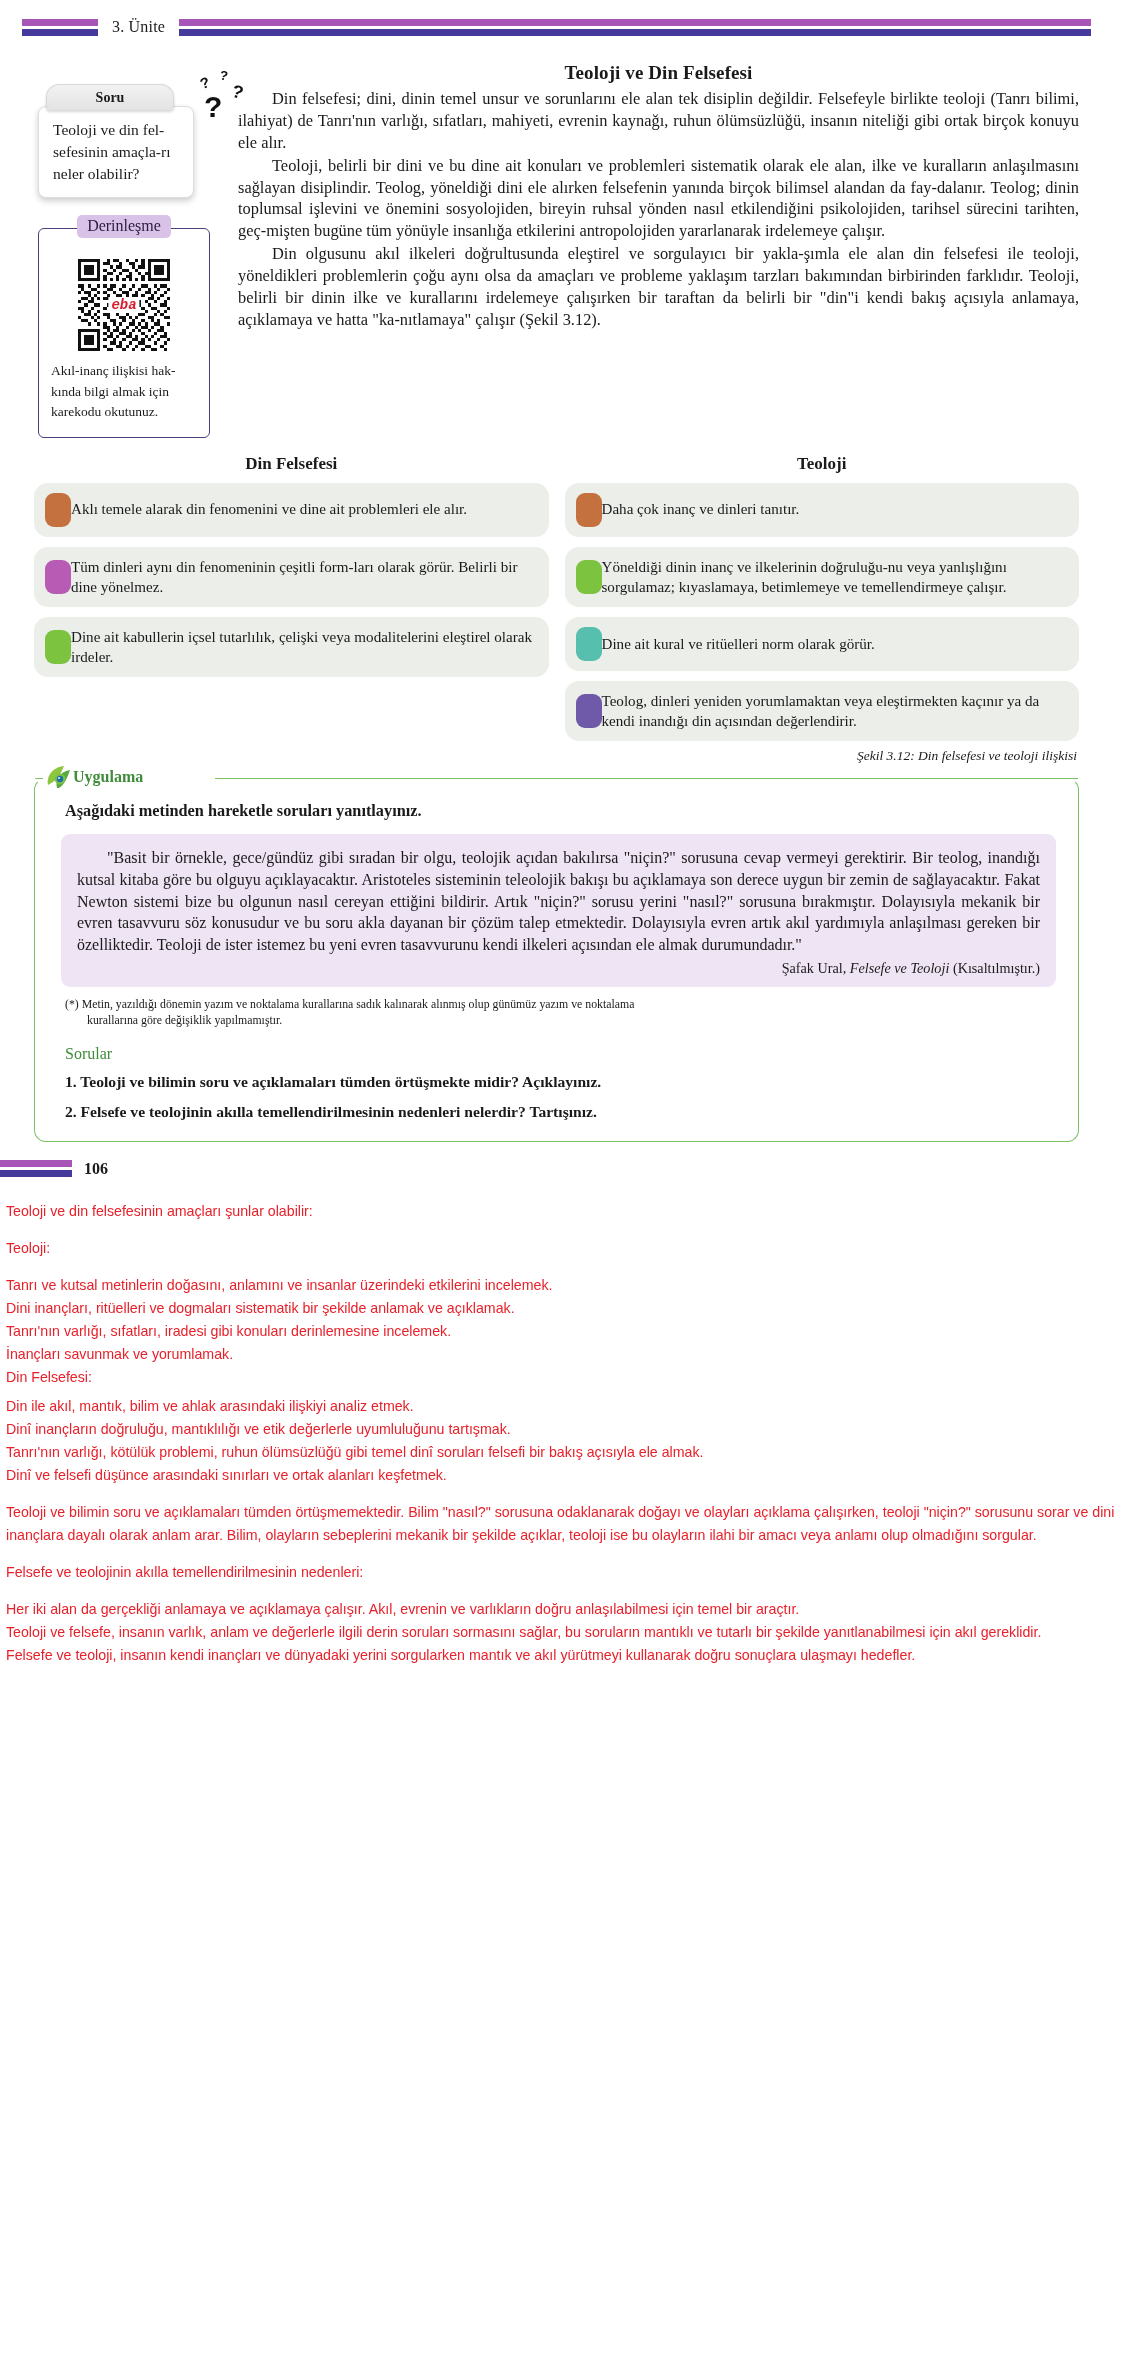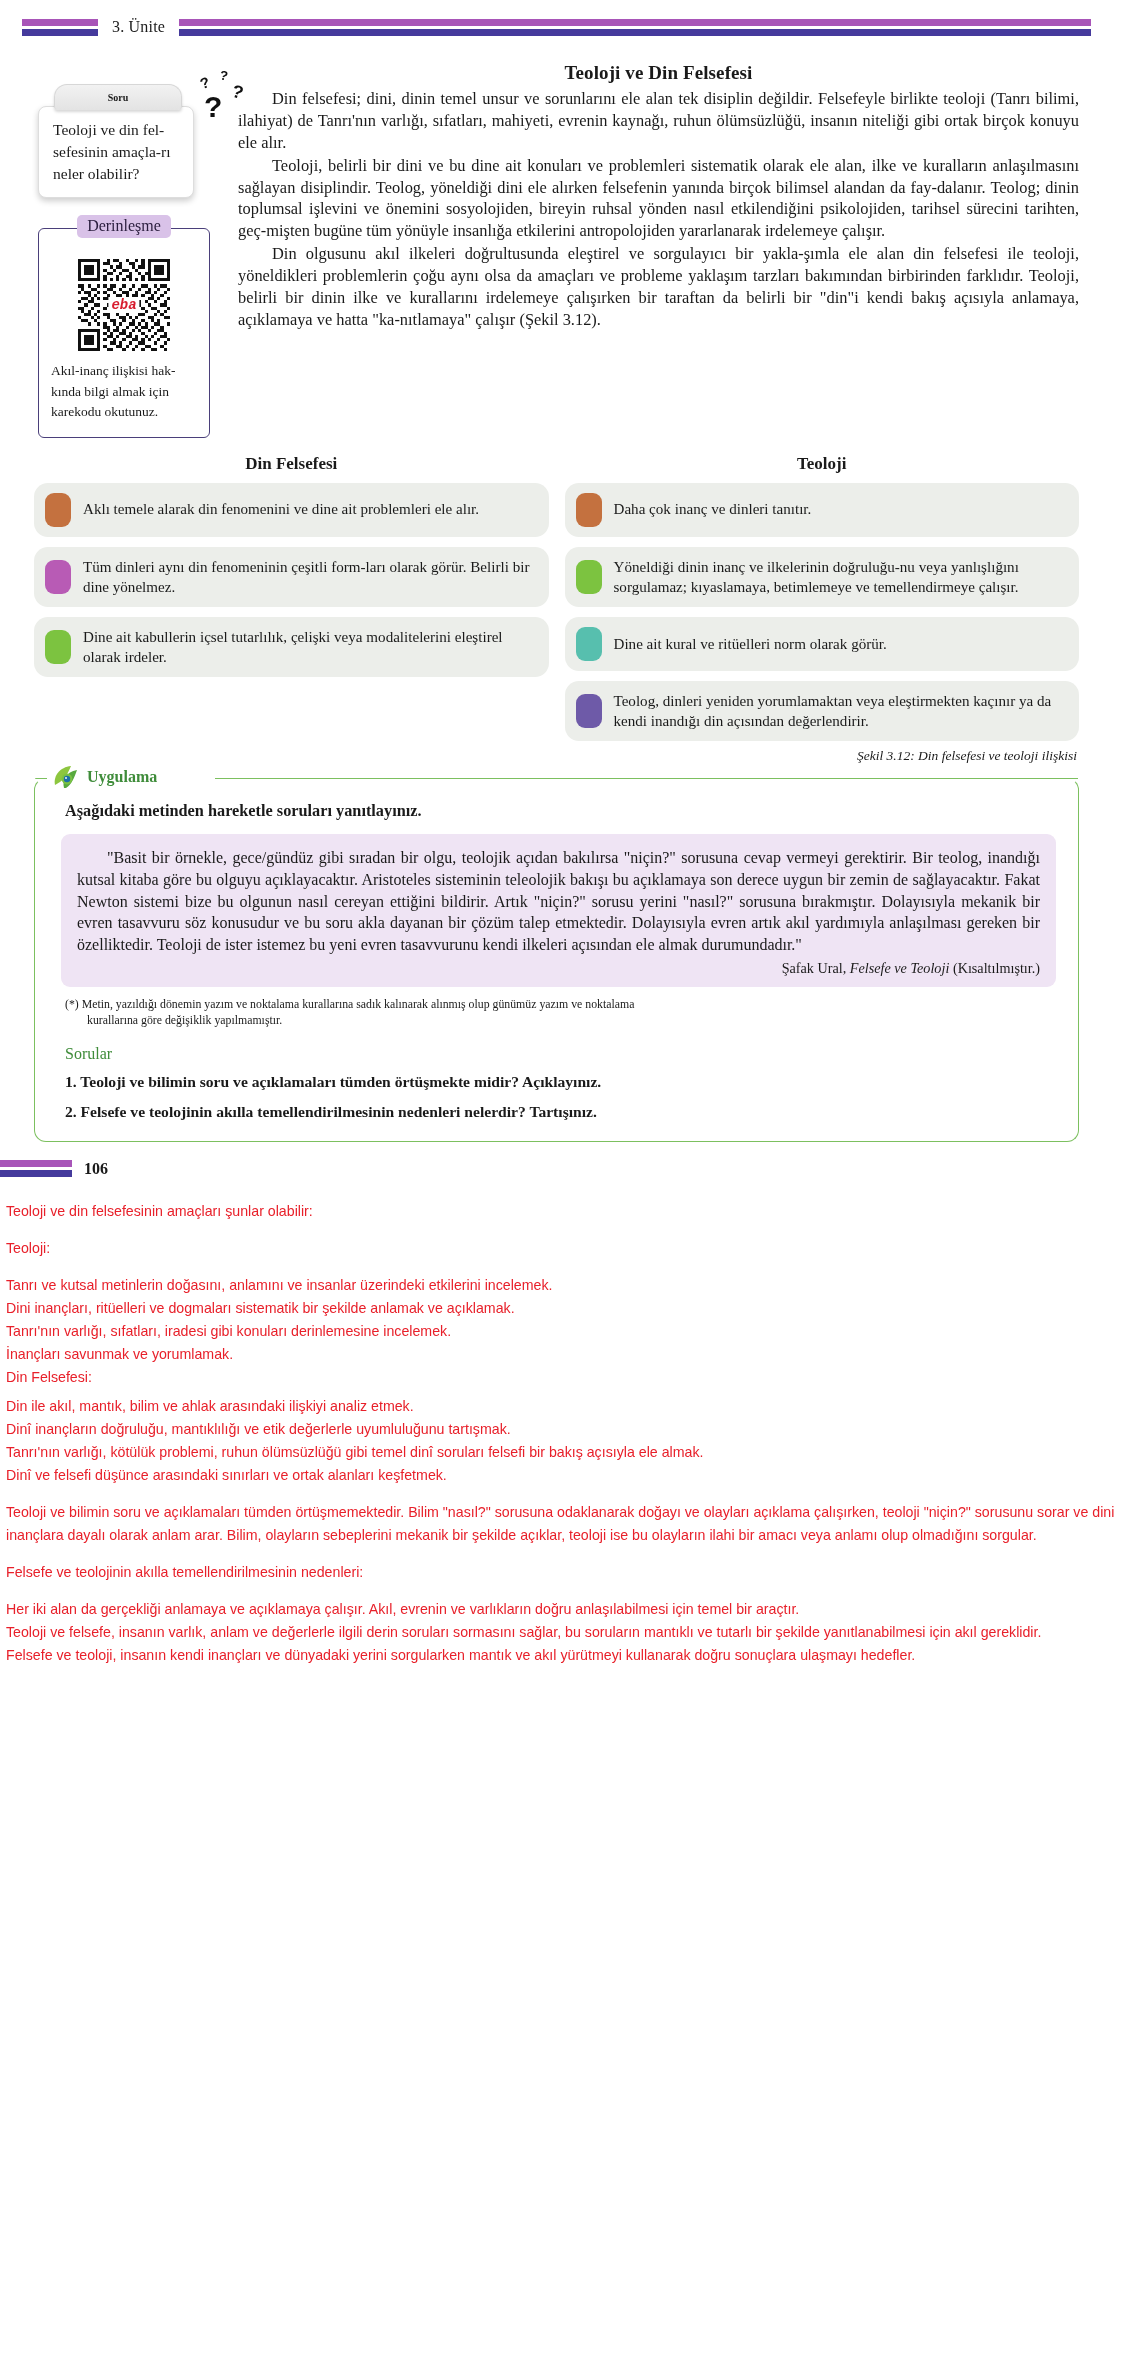--- a/index.html
+++ b/index.html
@@ -64,9 +64,9 @@
     border-bottom: none;
     display: flex; align-items: center; justify-content: center;
     font-weight: bold;
-    font-size: 10px;
+    font-size: 14px;
     box-shadow: 0 2px 3px rgba(0,0,0,.16);
-    margin-left: 16px;
+    margin-left: 8px;
   }
   .soru-body {
     position: relative;

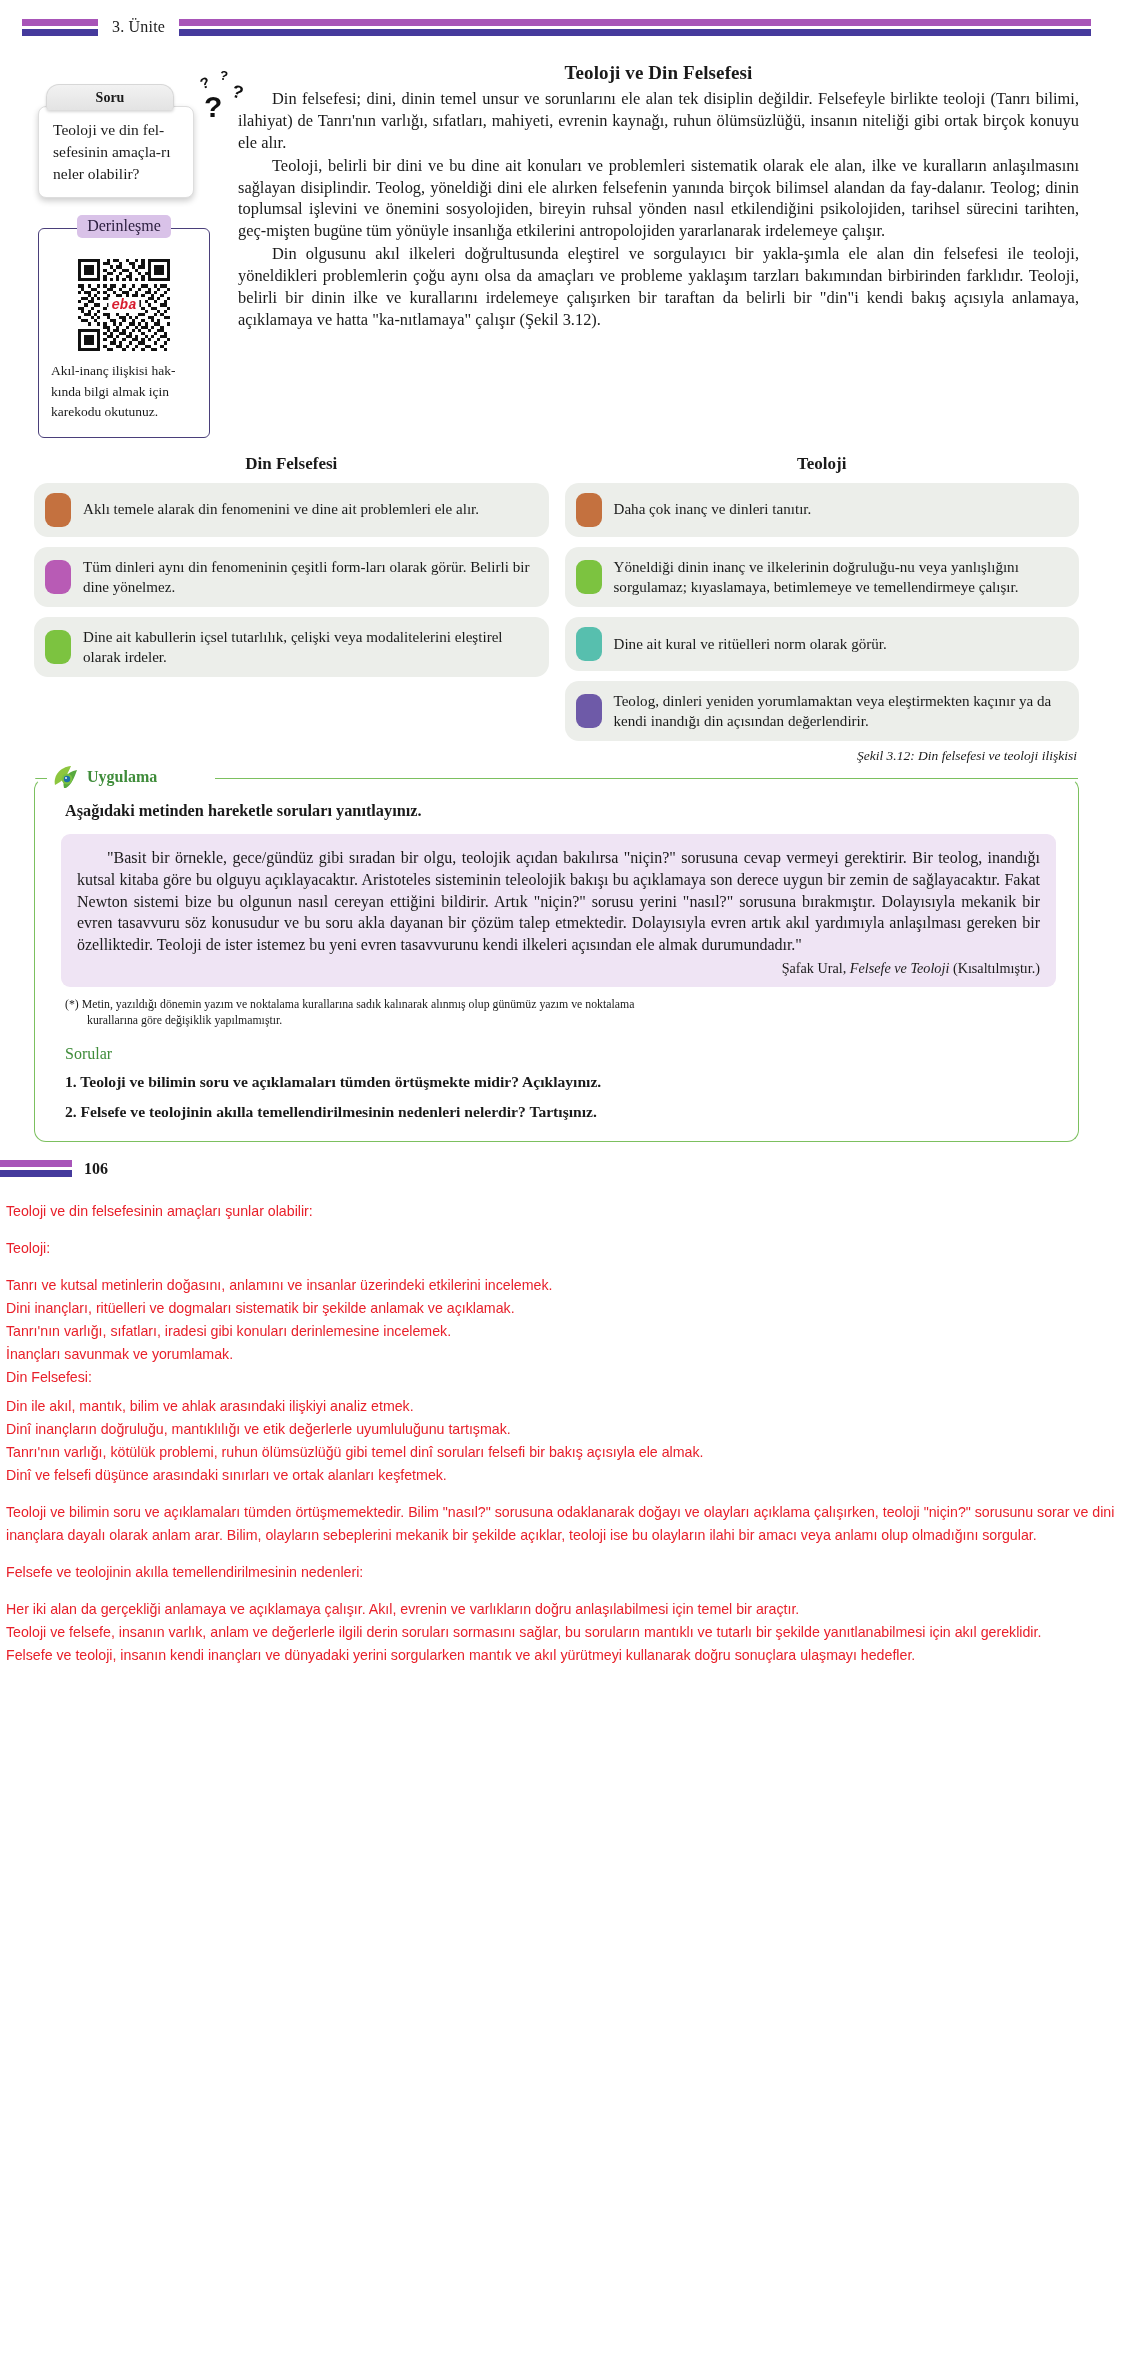--- a/index.html
+++ b/index.html
@@ -185,7 +185,6 @@
   .cbox {
     display: flex;
     align-items: center;
-    gap: 12px;
     background: #eceeea;
     border-radius: 14px;
     padding: 10px 14px 10px 11px;

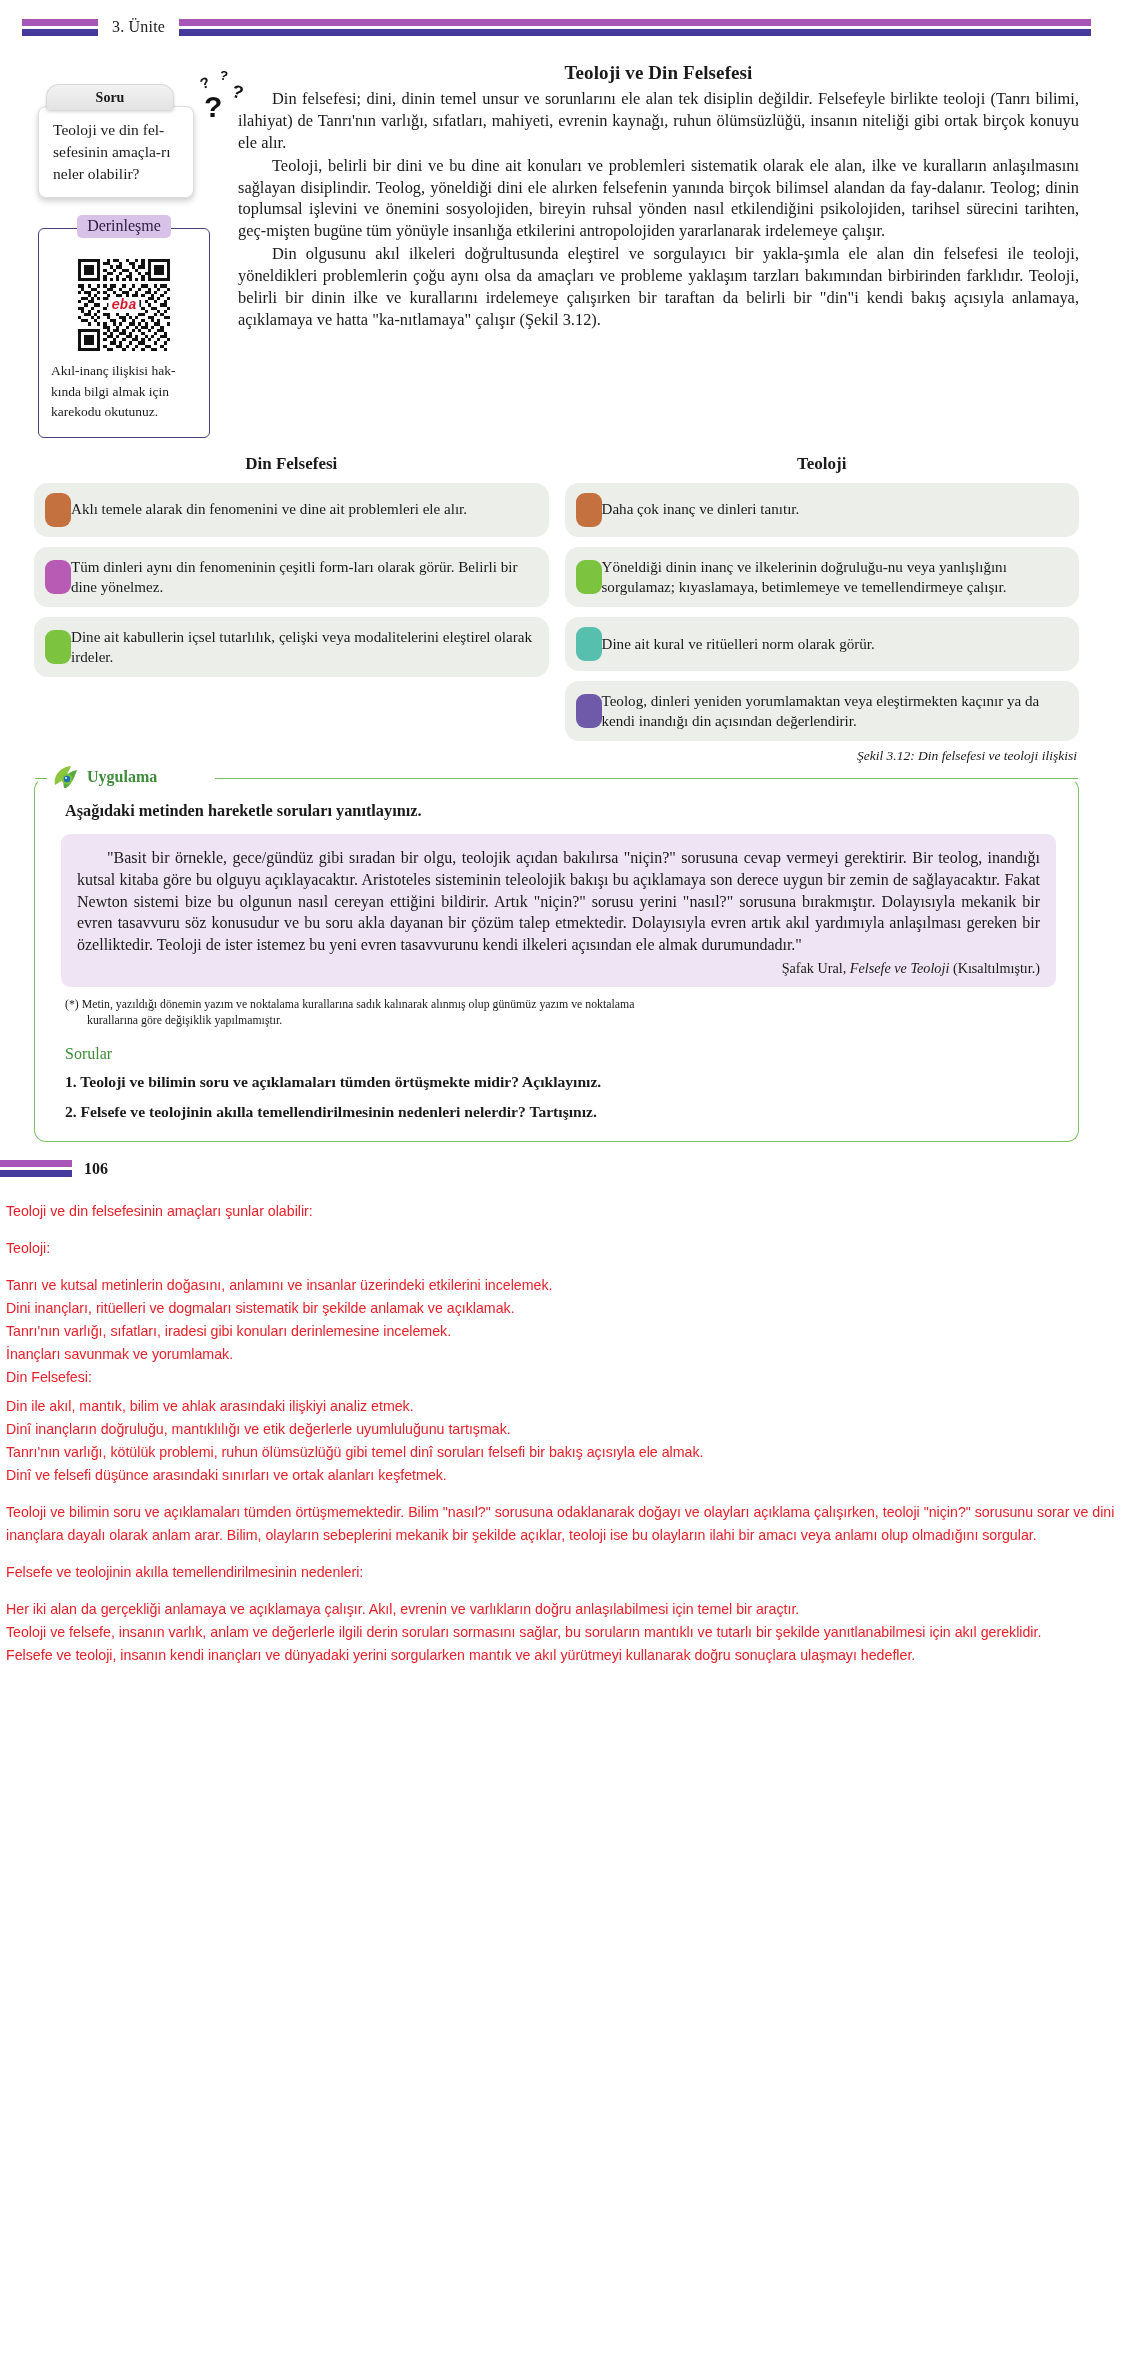--- a/index.html
+++ b/index.html
@@ -228,8 +228,8 @@
   .uyg-top-rule .seg-r { flex: 1 1 auto; height: 1.6px; background: #7cc05f; }
   .uyg-badge {
     position: absolute;
-    top: -15px; left: 15px;
-    display: flex; align-items: center; gap: 7px;
+    top: -15px; left: 8px;
+    display: flex; align-items: center; 
     background: #fff;
     padding: 0 8px 0 2px;
   }

